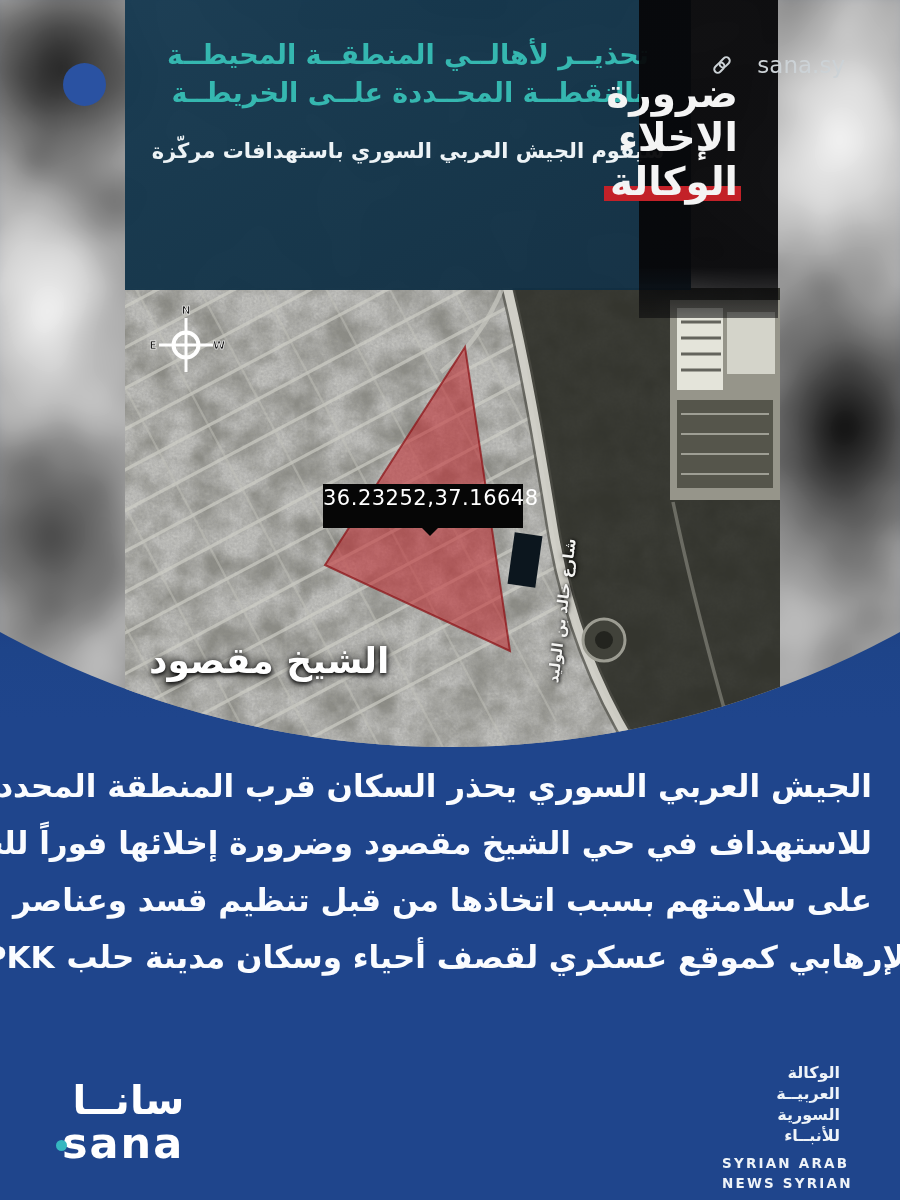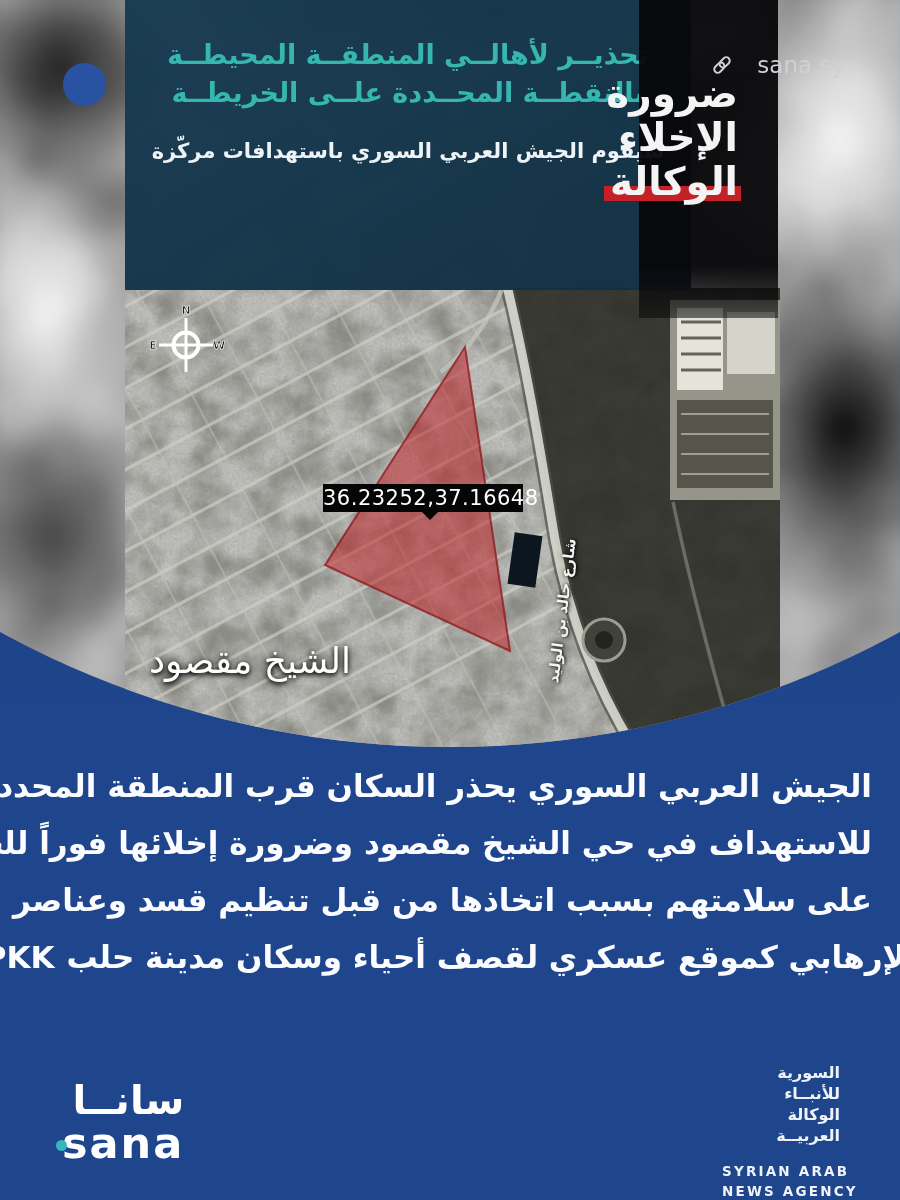--- a/index.html
+++ b/index.html
@@ -47,7 +47,7 @@
   .map{position:absolute;left:125px;top:288px;width:655px;height:465px;}
   .map svg{position:absolute;left:0;top:0;}
   .coord-label{
-    position:absolute;left:198px;top:196px;width:200px;height:28px;background:#060606;
+    position:absolute;left:198px;top:196px;width:200px;height:44px;background:#060606;
     color:#fff;font-size:21px;line-height:28px;text-align:center;letter-spacing:.5px;
   }
   .coord-label .tail{position:absolute;left:99px;bottom:-8px;width:0;height:0;

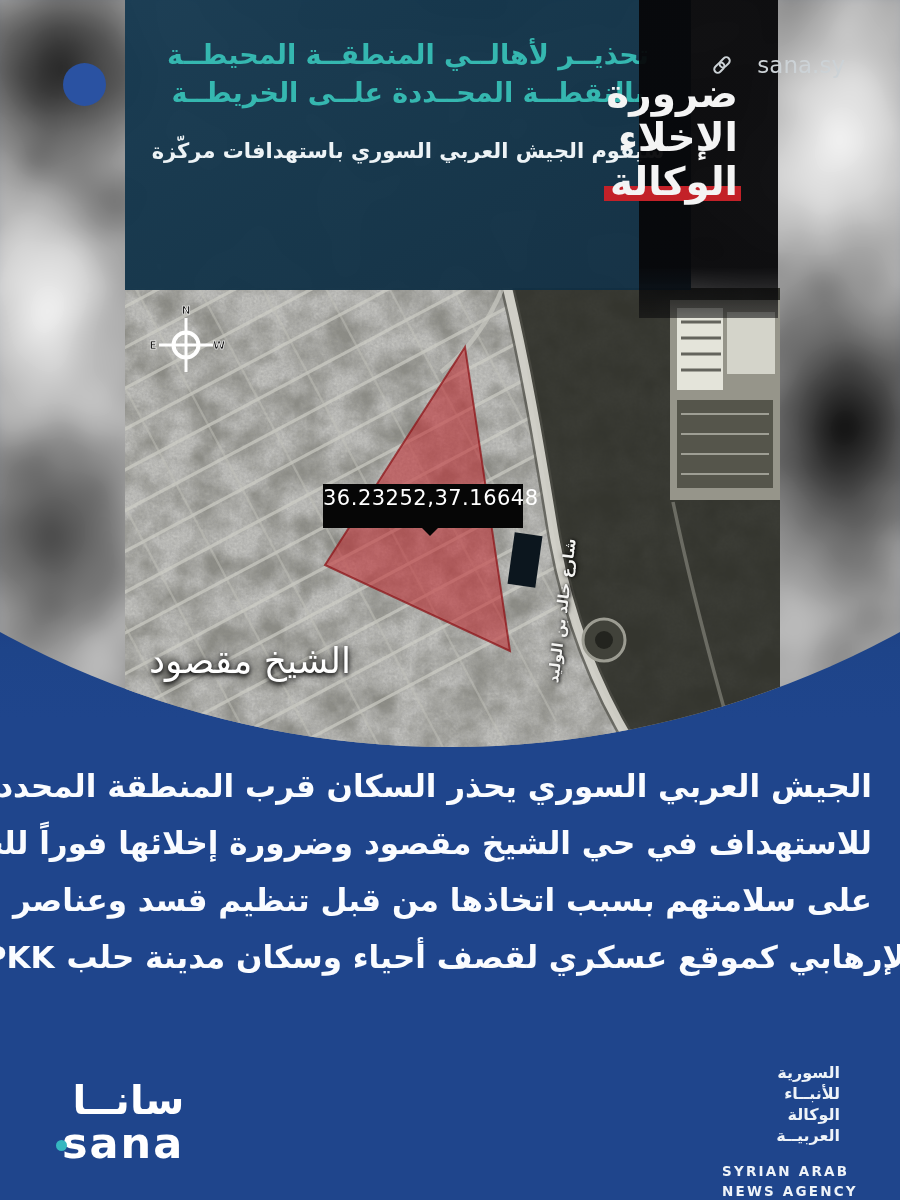--- a/index.html
+++ b/index.html
@@ -53,7 +53,7 @@
   .coord-label .tail{position:absolute;left:99px;bottom:-8px;width:0;height:0;
     border-left:8px solid transparent;border-right:8px solid transparent;border-top:8px solid #060606;}
   .hood-label{
-    position:absolute;left:24px;top:352px;direction:rtl;color:#fff;font-weight:normal;font-size:36px;
+    position:absolute;left:24px;top:352px;direction:rtl;color:#fff;font-weight:bold;font-size:36px;
     text-shadow:0 2px 4px rgba(0,0,0,.95),0 0 10px rgba(0,0,0,.8);white-space:nowrap;
   }
   .street-label{

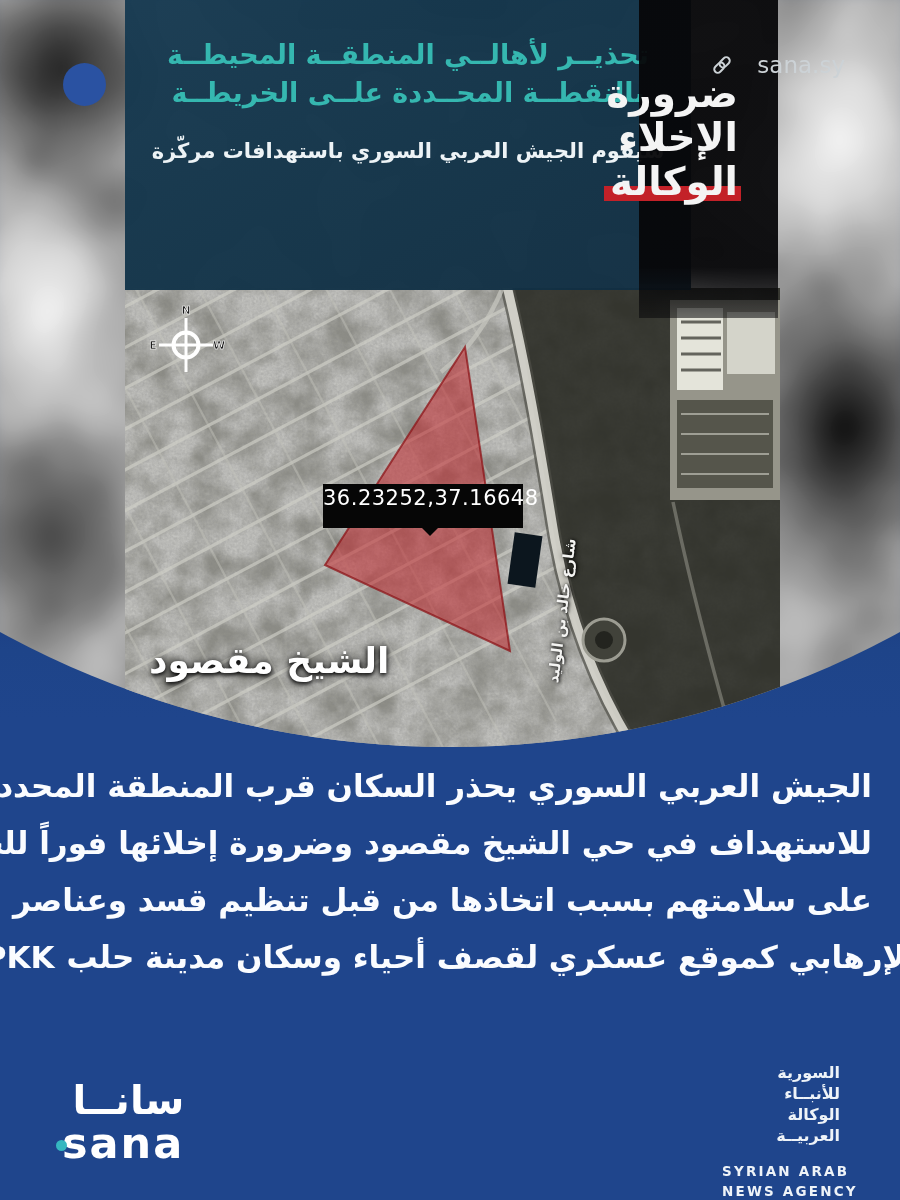--- a/index.html
+++ b/index.html
@@ -114,8 +114,8 @@
 
     <div class="agency">
       <div class="ar">
+        <div>الوكالة العربيــة</div>
         <div>السورية للأنبــاء</div>
-        <div>الوكالة العربيــة</div>
       </div>
       <div class="en">
         <div>SYRIAN ARAB</div>

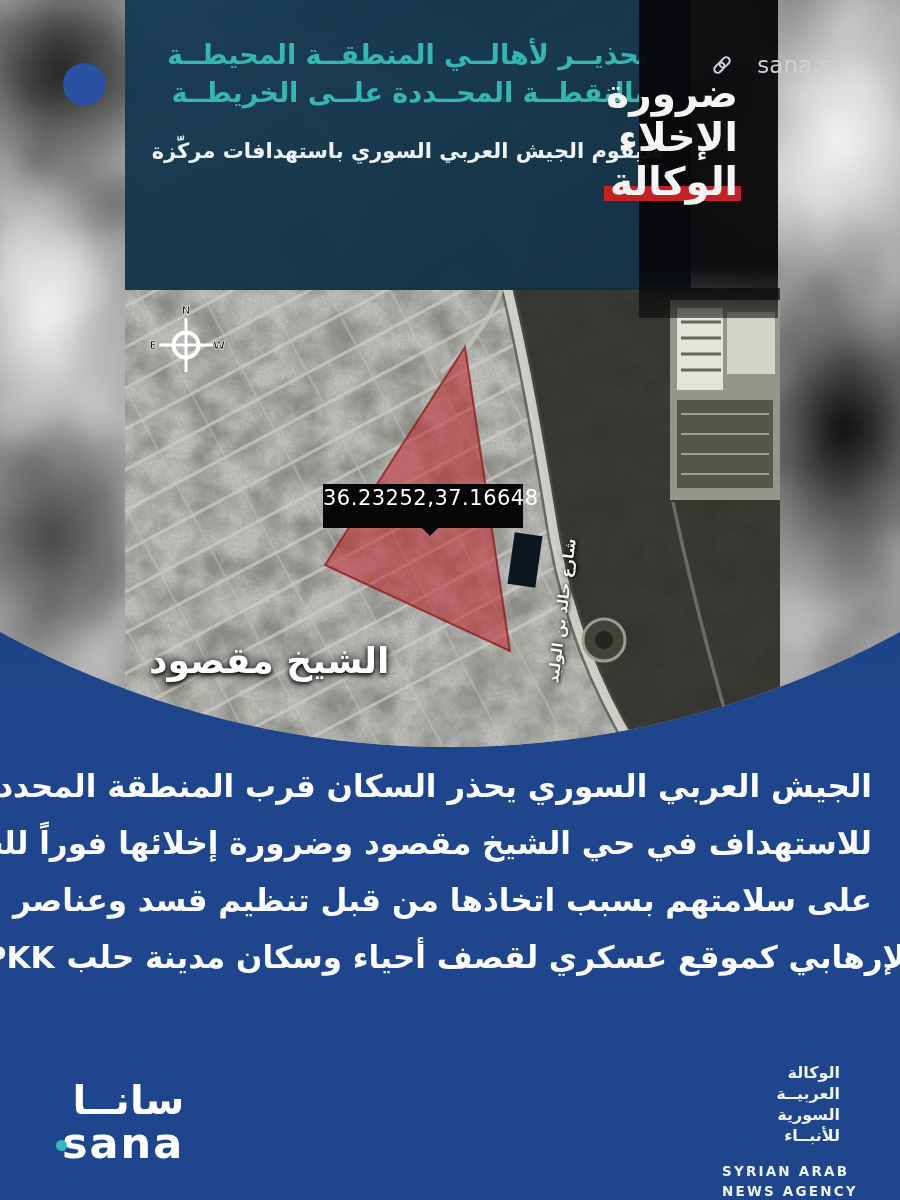--- a/index.html
+++ b/index.html
@@ -27,7 +27,7 @@
   
   .agency{position:absolute;right:60px;top:502px;width:118px;color:#eef3f8;}
   .agency .ar{direction:rtl;text-align:right;font-size:16px;font-weight:bold;line-height:21px;}
-  .agency .en{text-align:left;font-size:13.5px;font-weight:bold;letter-spacing:2.2px;line-height:20px;margin-top:15px;white-space:nowrap;}
+  .agency .en{text-align:left;font-size:13.5px;font-weight:bold;letter-spacing:2.2px;line-height:20px;margin-top:7px;white-space:nowrap;}
   
   .clip{
     position:absolute;inset:0;

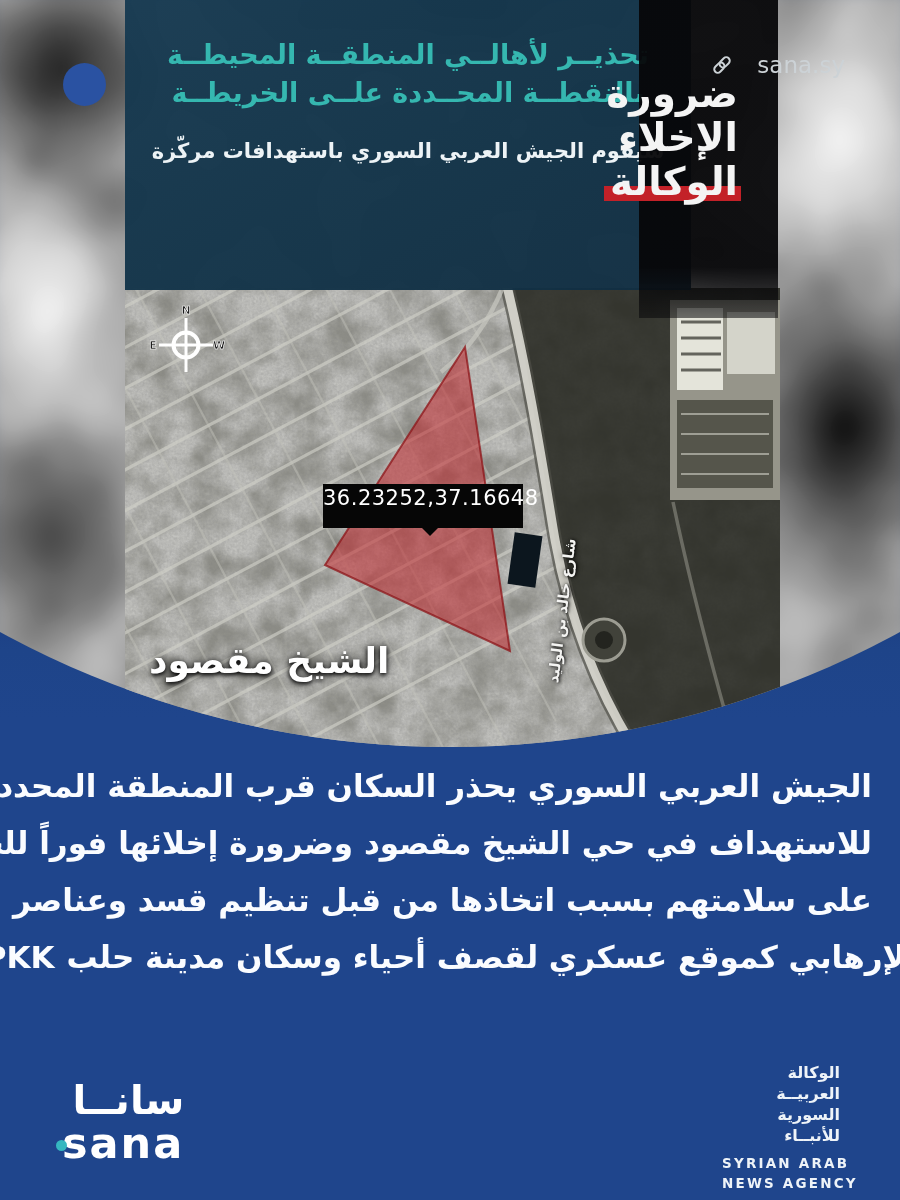--- a/index.html
+++ b/index.html
@@ -119,7 +119,7 @@
       </div>
       <div class="en">
         <div>SYRIAN ARAB</div>
-        <div>NEWS AGENCY</div>
+        <div>NEWS SYRIAN</div>
       </div>
     </div>
   </div>

